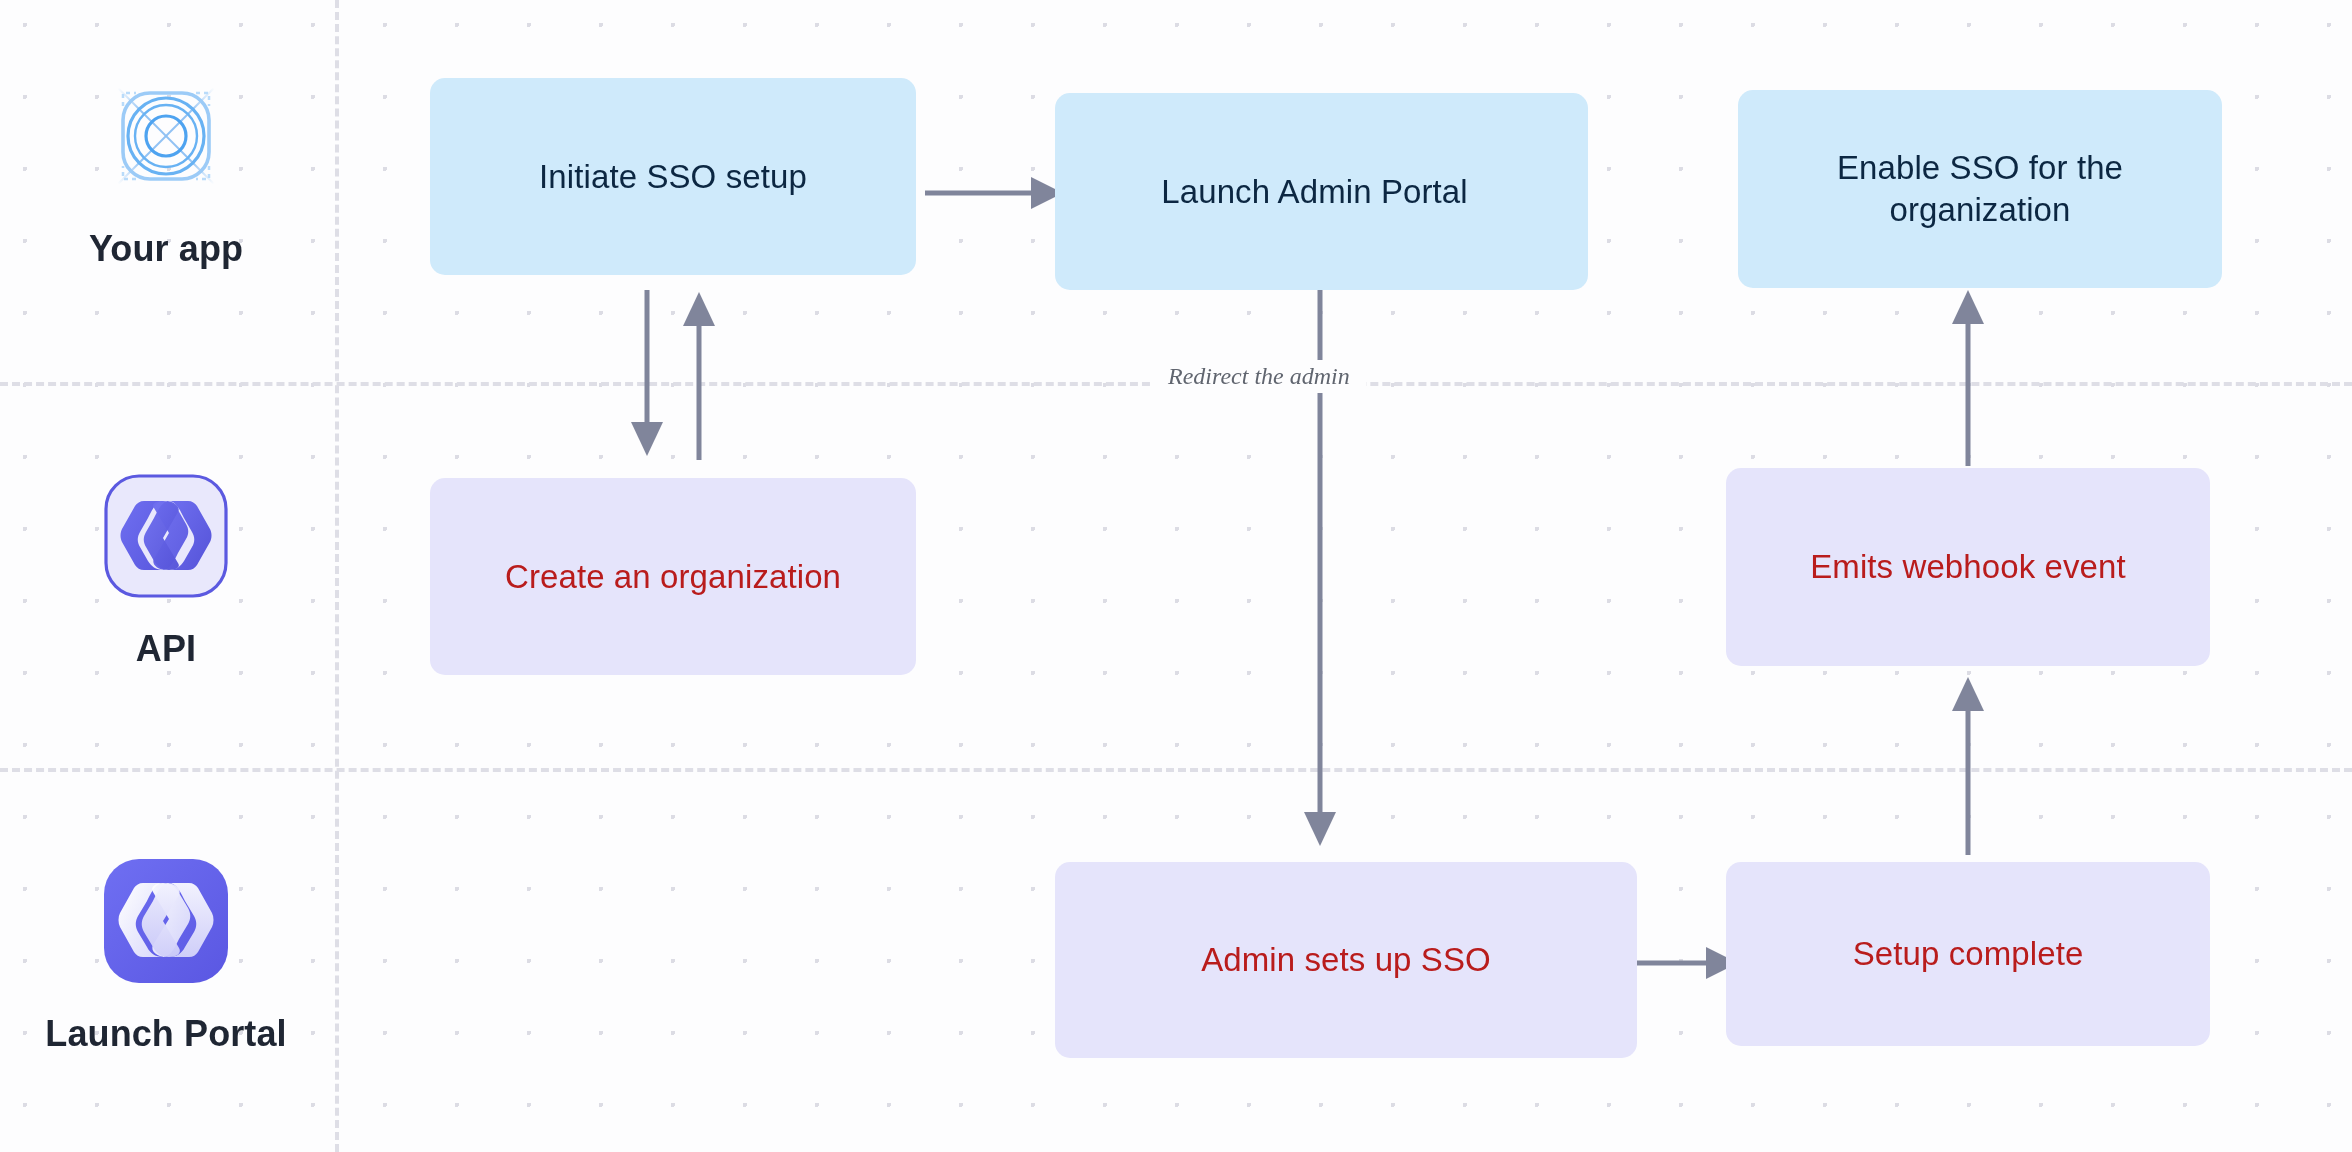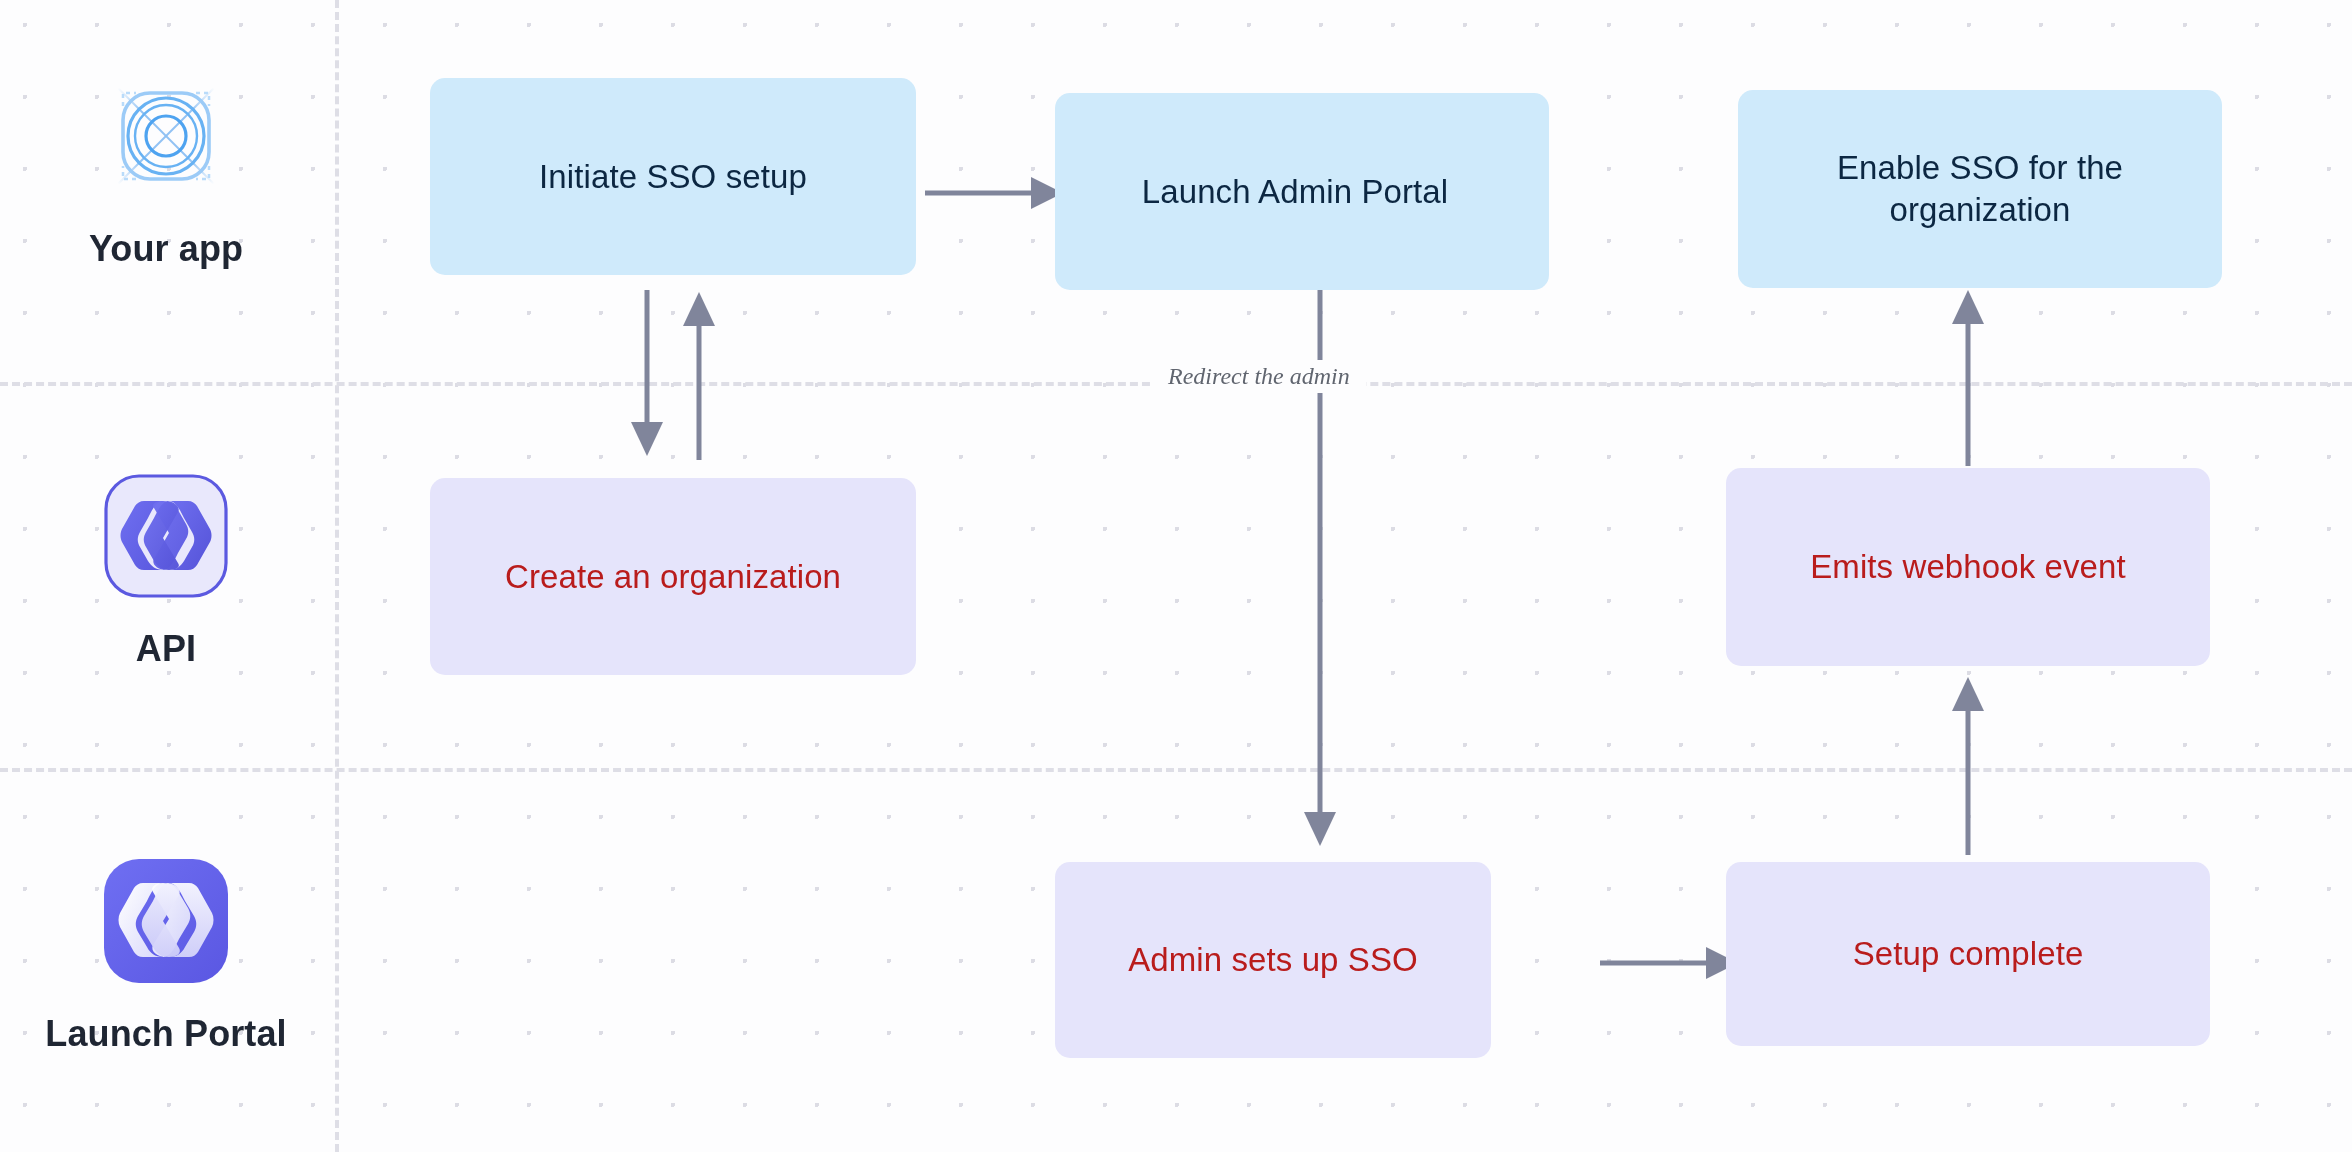--- a/index.html
+++ b/index.html
@@ -229,7 +229,7 @@
     <span>Initiate SSO setup</span>
   </div>
 
-  <div class="node node-blue" style="left:1055px;top:93px;width:494px;height:197px;padding-left:12px;">
+  <div class="node node-blue" style="left:1055px;top:93px;width:533px;height:197px;padding-left:12px;">
     <span>Launch Admin Portal</span>
   </div>
 

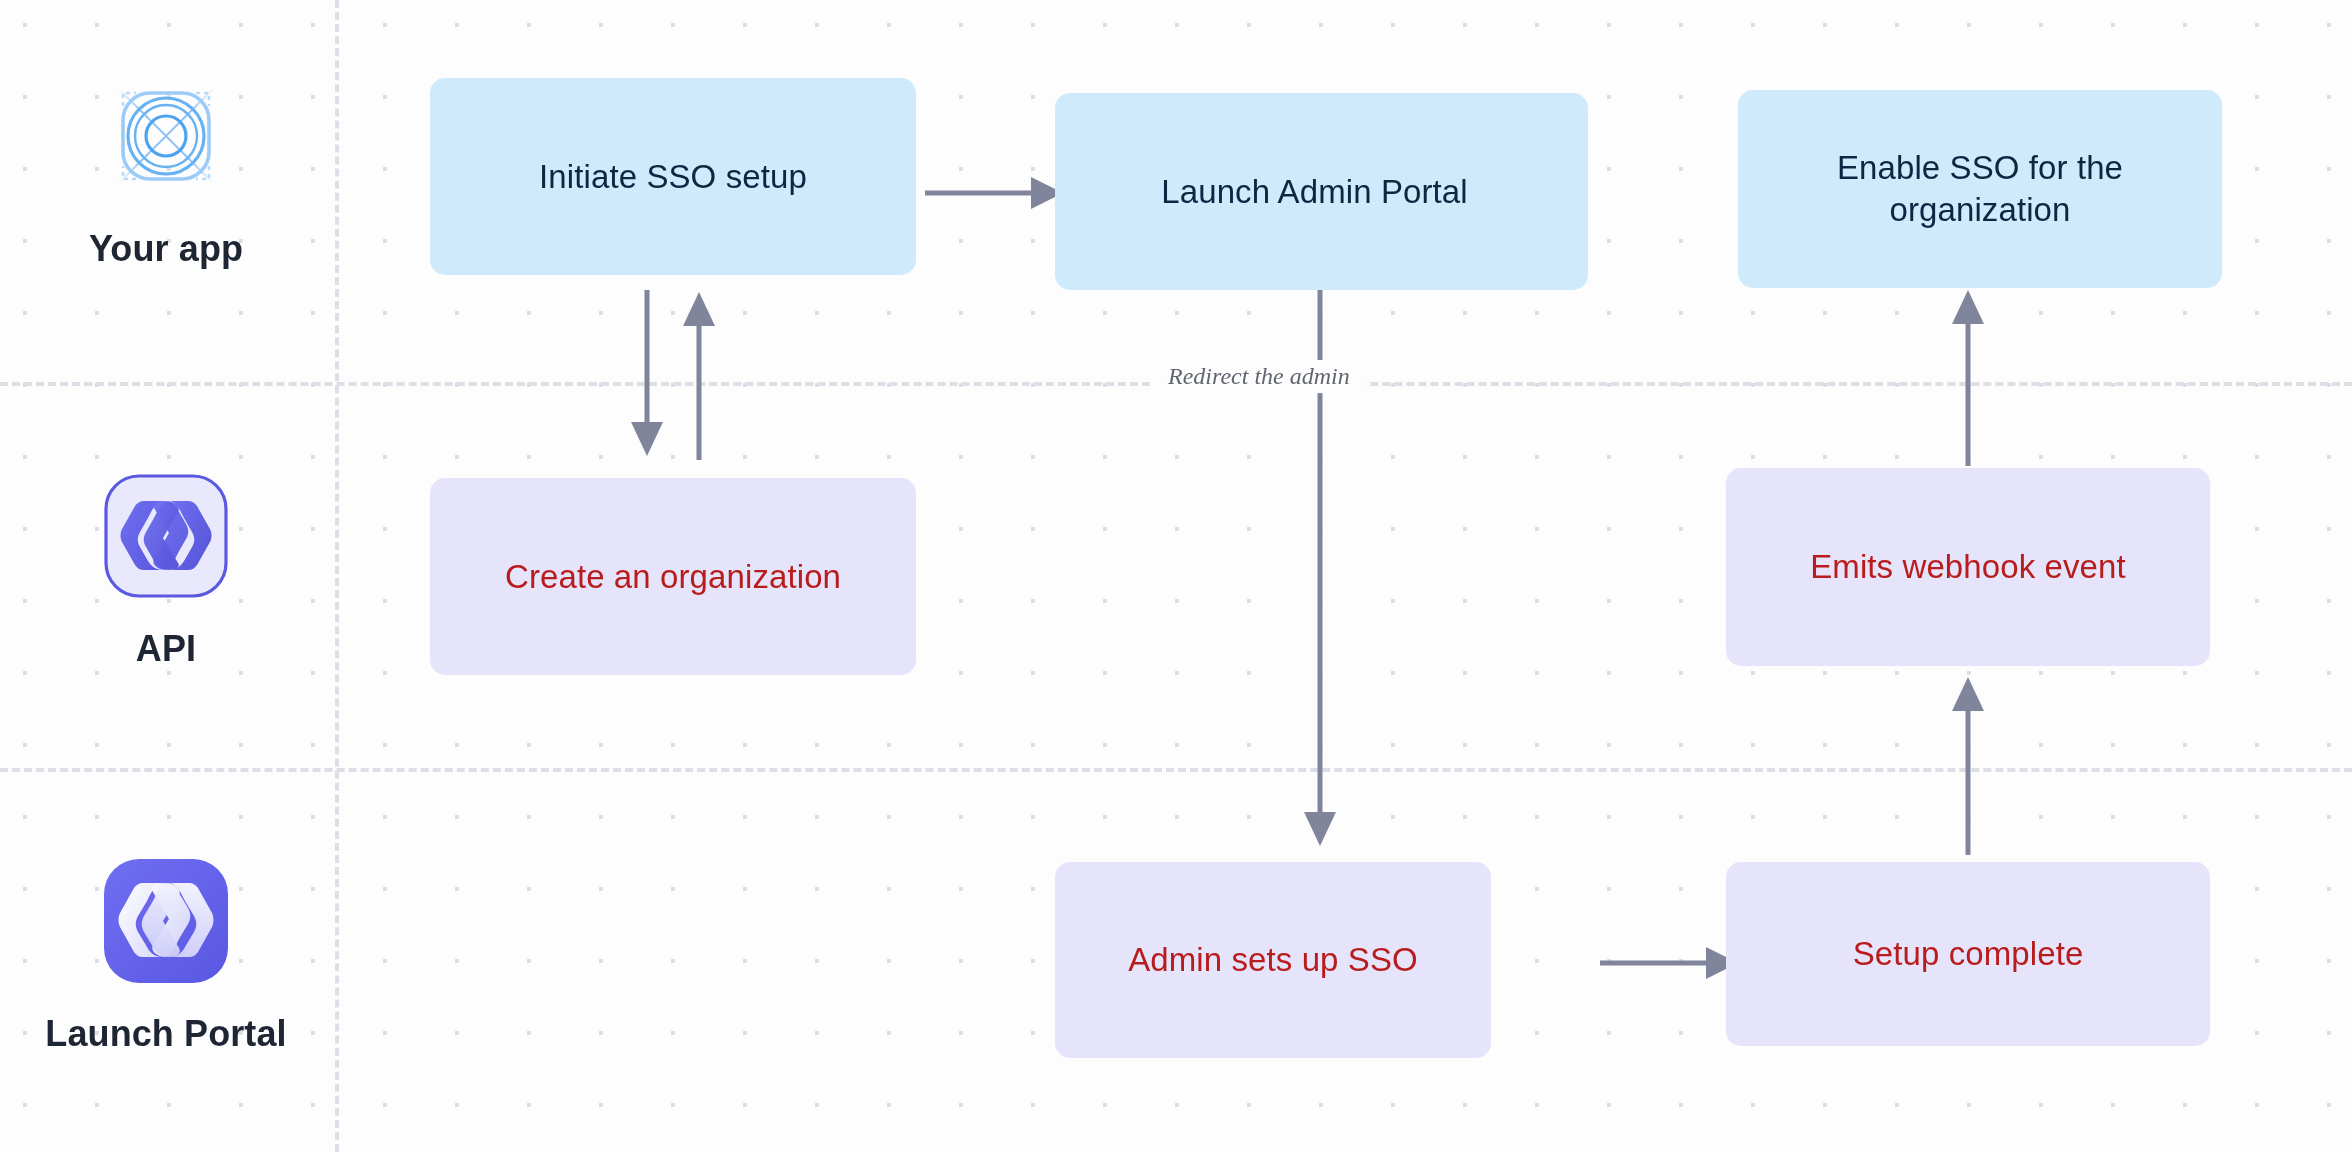--- a/index.html
+++ b/index.html
@@ -245,7 +245,7 @@
     <span>Emits webhook event</span>
   </div>
 
-  <div class="node node-purple" style="left:1055px;top:862px;width:436px;height:196px;">
+  <div class="node node-purple" style="left:1055px;top:862px;width:582px;height:196px;">
     <span>Admin sets up SSO</span>
   </div>
 

